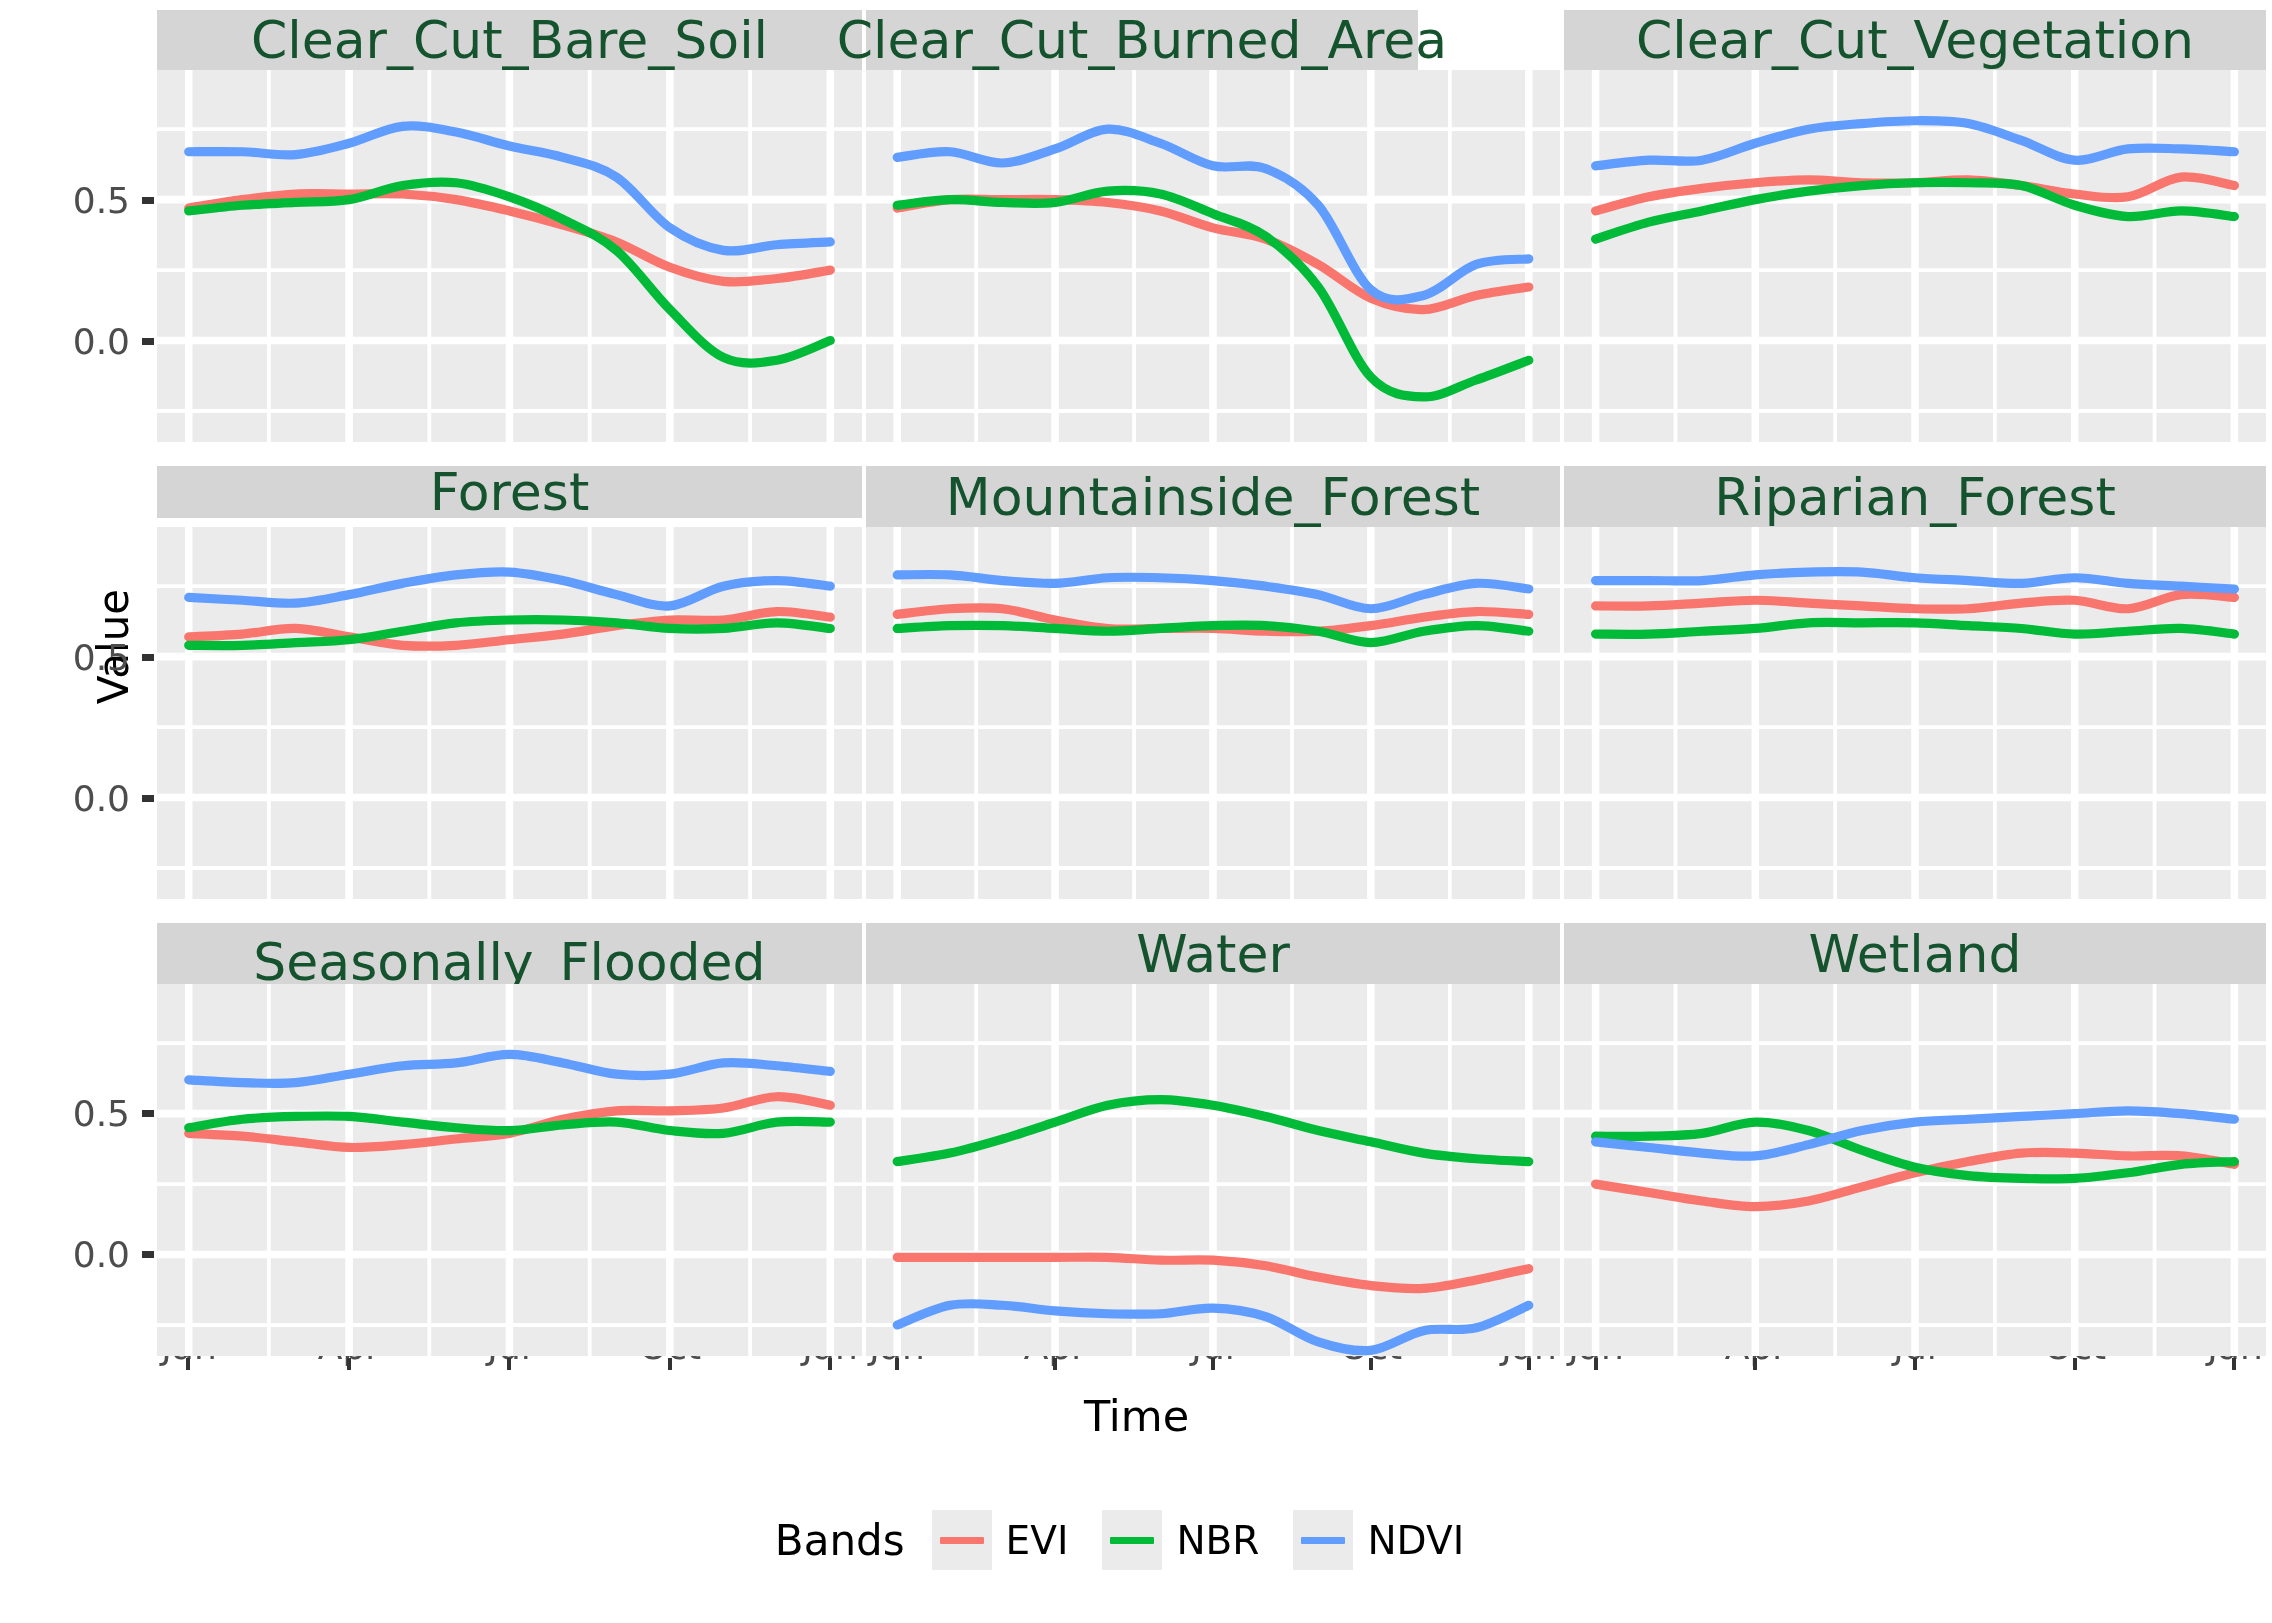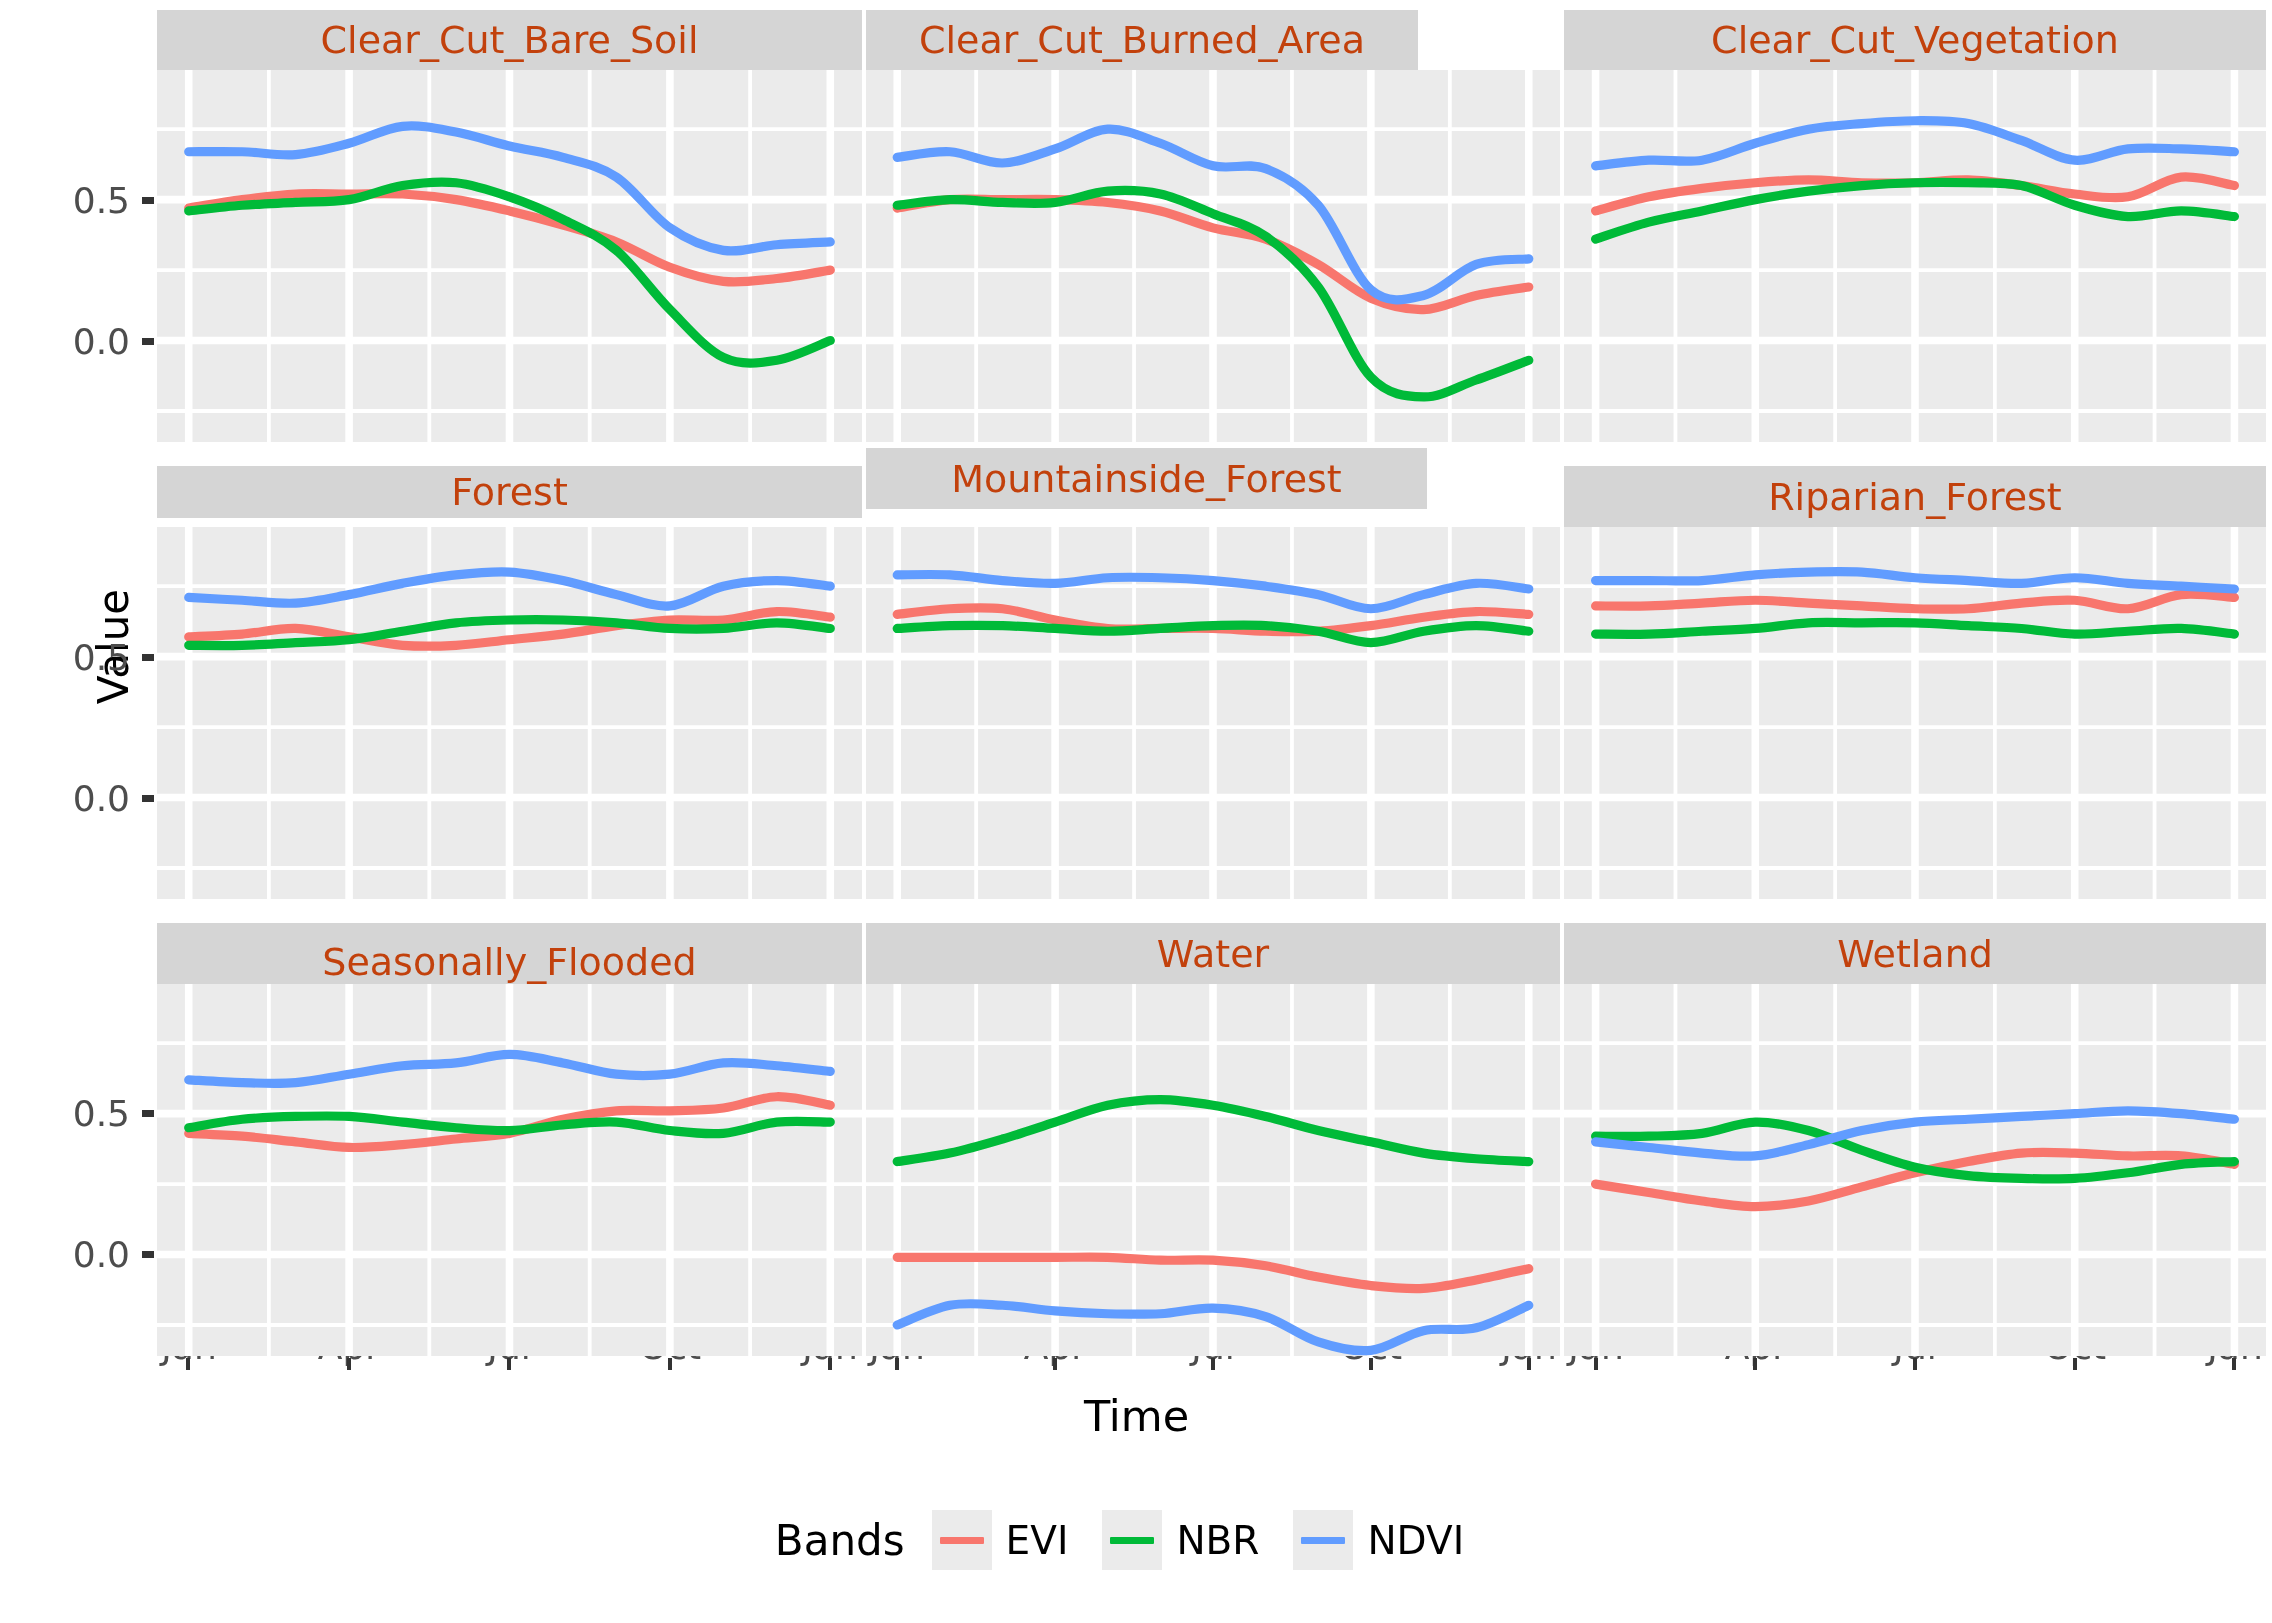--- a/index.html
+++ b/index.html
@@ -31,7 +31,7 @@
     position:absolute;background:#d5d5d5;display:flex;
     align-items:center;justify-content:center;
   }
-  .strip span{font-size:38px;color:#c2410c;line-height:1;}
+  .strip span{font-size:52px;color:#14532d;line-height:1;}
 
   .panel{position:absolute;background:#ebebeb;}
   .panel svg{display:block;width:100%;height:100%;}

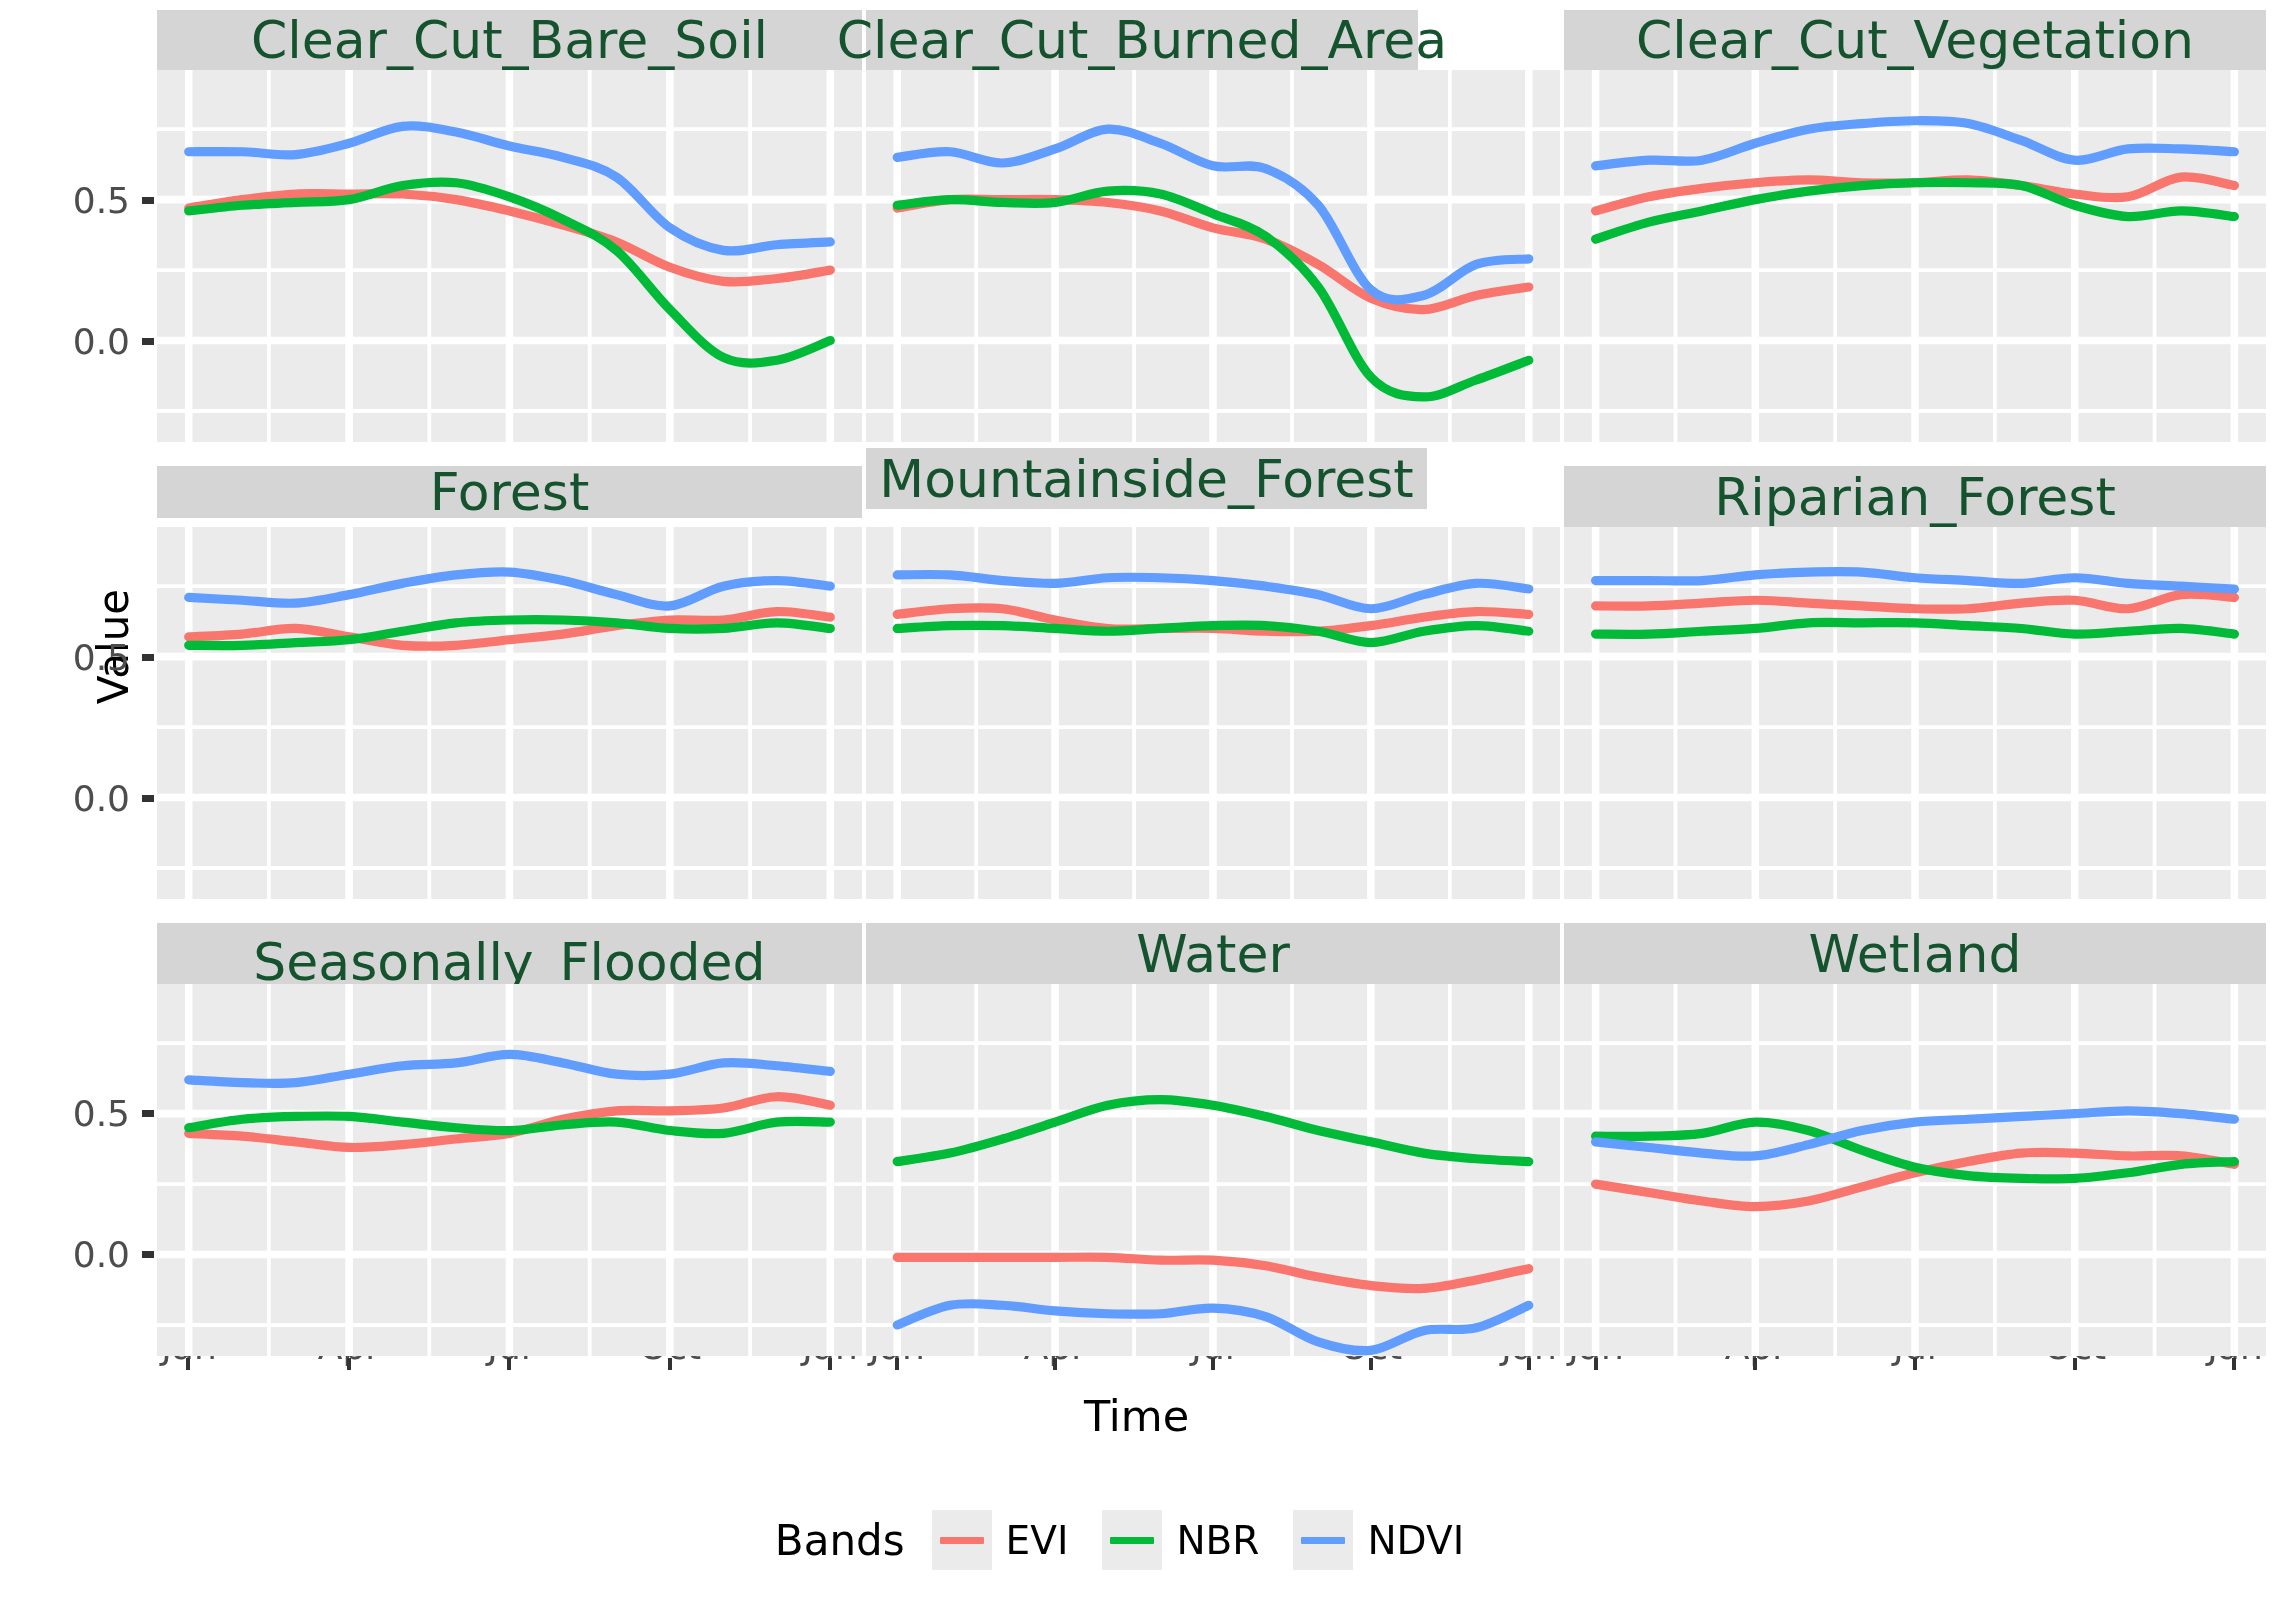--- a/index.html
+++ b/index.html
@@ -208,7 +208,7 @@
           <path d="M58.63,130.30 C75.10,131.17 124.51,133.78 157.45,135.52 C190.38,137.25 223.32,142.46 256.26,140.73 C289.19,138.99 322.13,131.17 355.07,125.09 C388.00,119.01 420.94,110.32 453.88,104.24 C486.82,98.16 519.75,92.08 552.69,88.61 C585.63,85.13 618.56,81.66 651.50,83.39 C684.44,85.13 717.37,92.08 750.31,99.03 C783.25,105.98 816.18,117.27 849.12,125.09 C882.06,132.91 915.00,148.55 947.93,145.94 C980.87,143.33 1013.81,117.27 1046.74,109.45 C1079.68,101.64 1112.62,99.03 1145.55,99.03 C1178.49,99.03 1227.90,107.72 1244.37,109.45" fill="none" stroke="#619CFF" stroke-width="17" stroke-linecap="round" stroke-linejoin="round"></path>
         </svg>
       </div>
-      <div class="strip" style="left: 866px; top: 448px; width: 561px; height: 61px;">
+      <div class="strip" style="left: 866px; top: 466px; width: 694px; height: 61px;">
         <span>Mountainside_Forest</span>
       </div>
       <div class="panel" style="left: 866px; top: 527px; width: 694px; height: 372px;">

